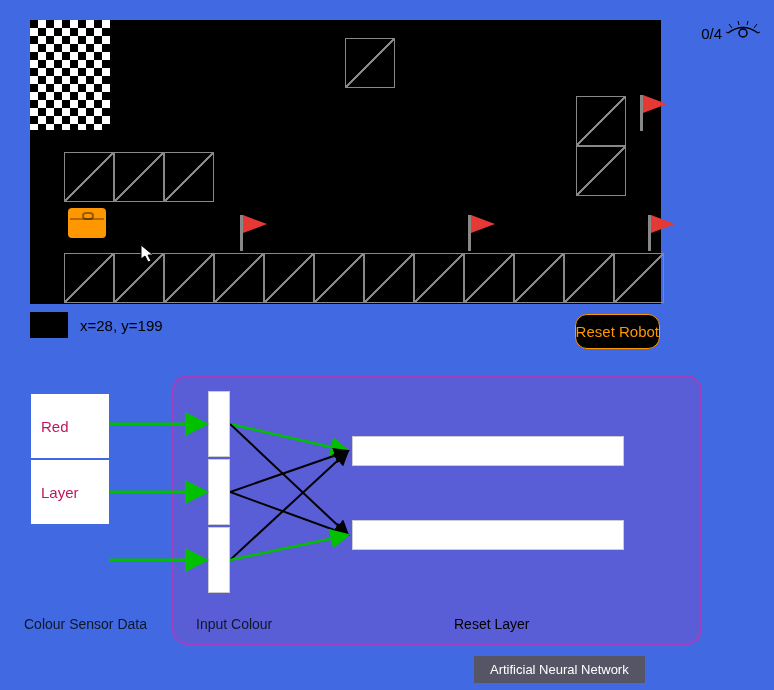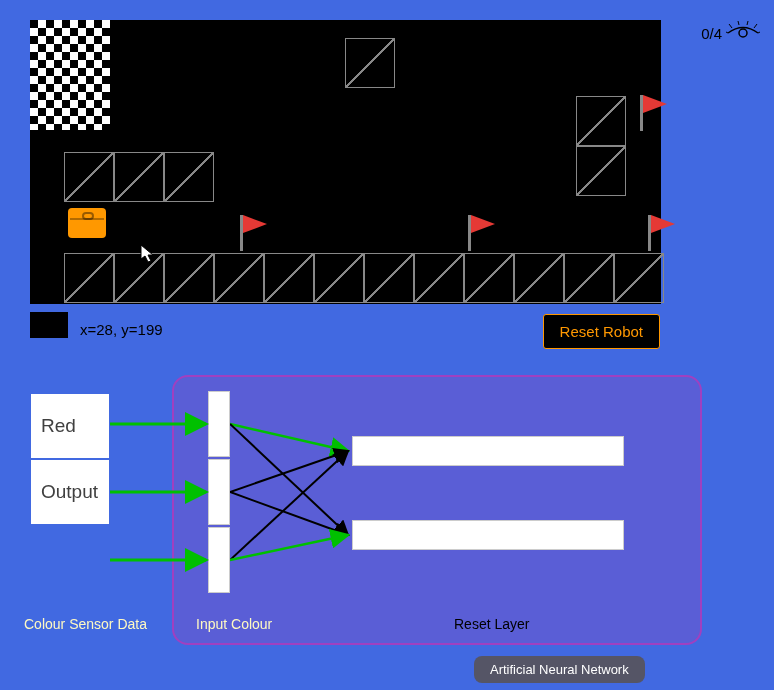--- a/index.html
+++ b/index.html
@@ -109,7 +109,7 @@
       left: 30px;
       top: 312px;
       display: flex;
-      align-items: flex-end;
+      align-items: center;
       gap: 12px;
       color: #000;
       font-size: 15px;

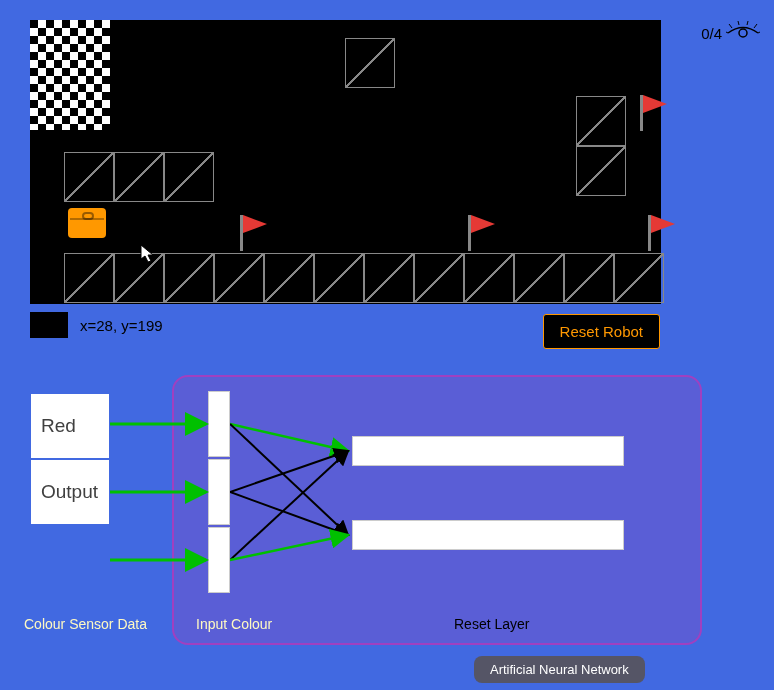--- a/index.html
+++ b/index.html
@@ -126,8 +126,8 @@
       background: #000;
       color: #ff9800;
       border: 1px solid #ff9800;
-      border-radius: 3px;
-      padding: 8px 16px;
+      border-radius: 12px;
+      padding: 8px 0;
       font-size: 15px;
       cursor: pointer;
     }

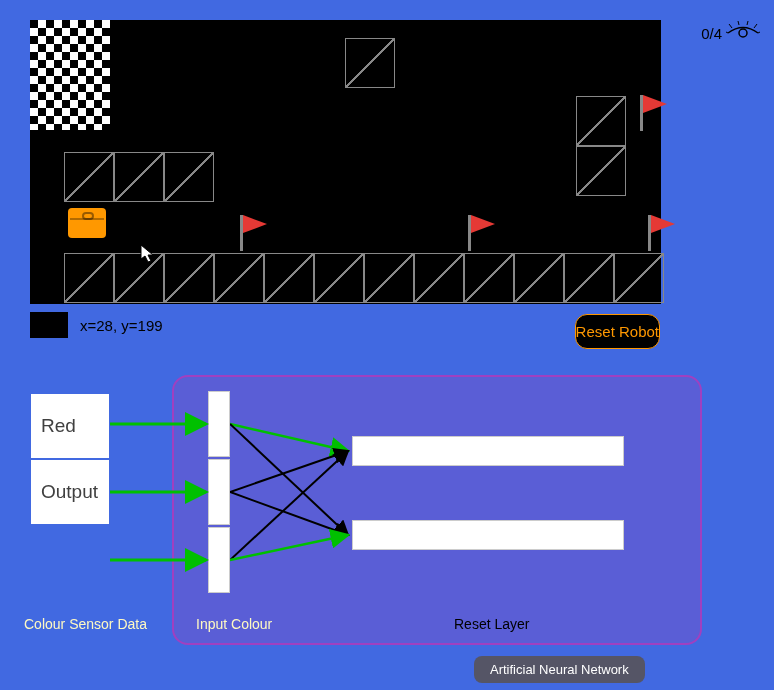--- a/index.html
+++ b/index.html
@@ -155,8 +155,8 @@
       display: flex;
       align-items: center;
       padding-left: 10px;
-      font-size: 19px;
-      color: #404040;
+      font-size: 15px;
+      color: #be185d;
     }
     .sensor-label, .input-label {
       position: absolute;

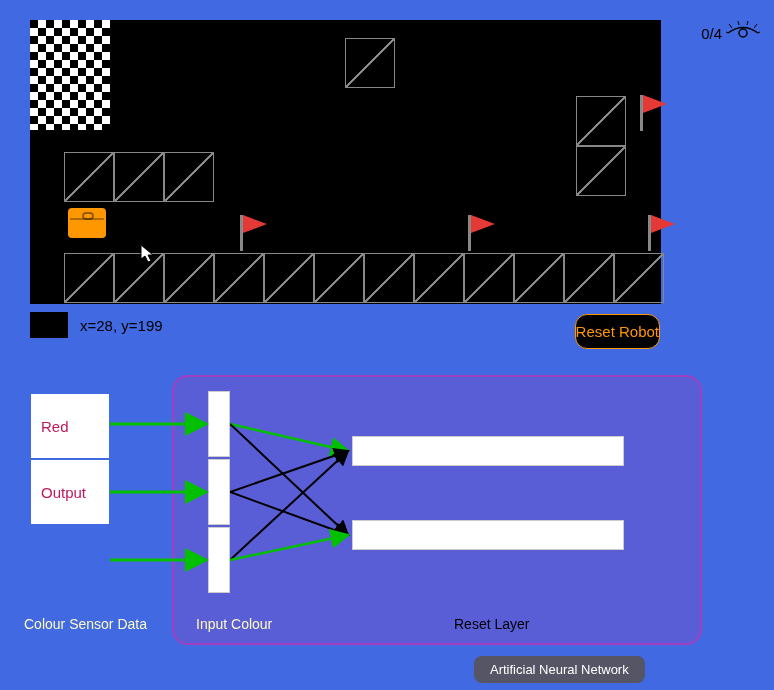--- a/index.html
+++ b/index.html
@@ -275,7 +275,7 @@
 
 <div class="sensor-col">
   <div class="sensor-box">Red</div>
-  <div class="sensor-box">Output</div>
+  <div class="sensor-box">Layer</div>
 </div>
 <div class="sensor-label">Colour Sensor Data</div>
 

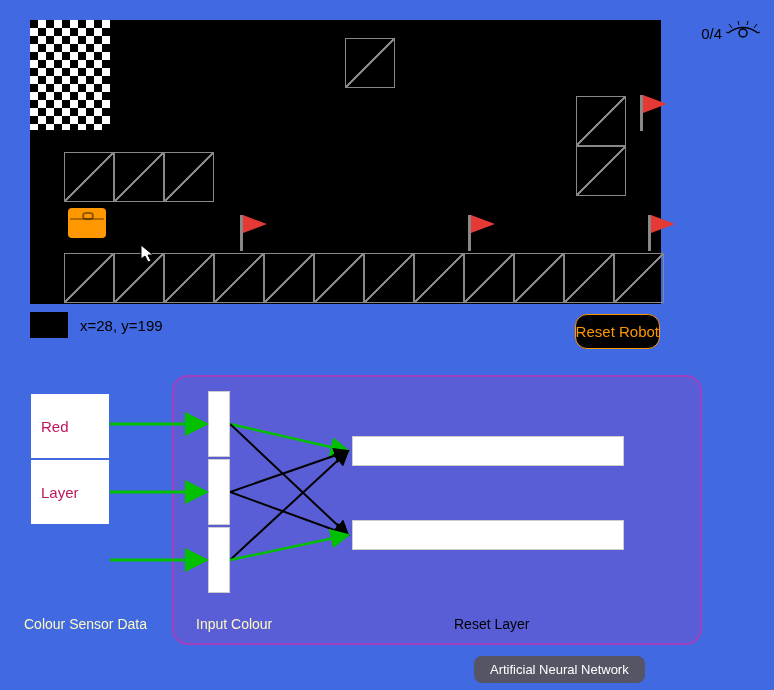--- a/index.html
+++ b/index.html
@@ -161,7 +161,7 @@
     .sensor-label, .input-label {
       position: absolute;
       font-size: 14px;
-      color: #fef9c3;
+      color: #0f172a;
     }
     .sensor-label { left: 24px; top: 616px; }
     .input-label { left: 196px; top: 616px; }

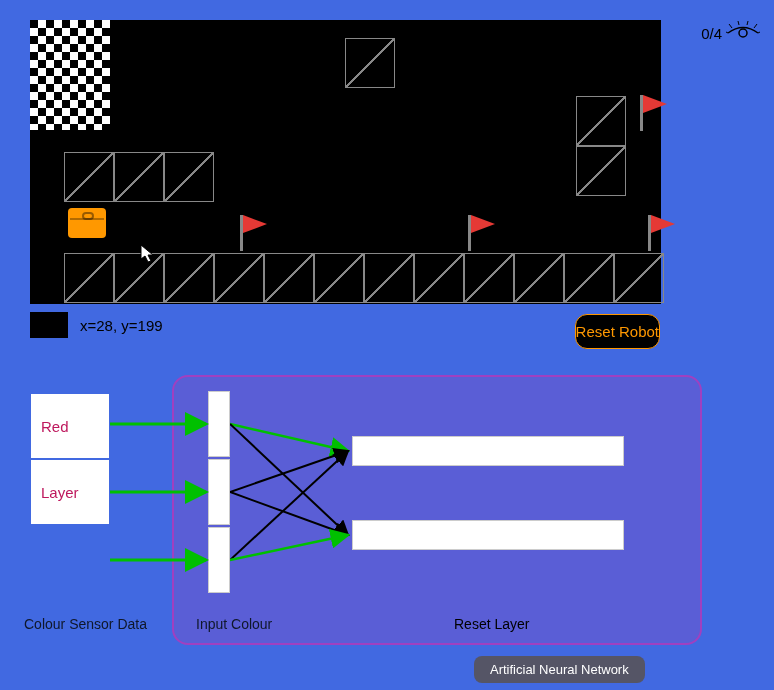--- a/index.html
+++ b/index.html
@@ -188,7 +188,7 @@
       color: #fff;
       font-size: 13px;
       padding: 6px 16px;
-      border-radius: 8px;
+      border-radius: 0;
     }
     svg.wires {
       position: absolute;

